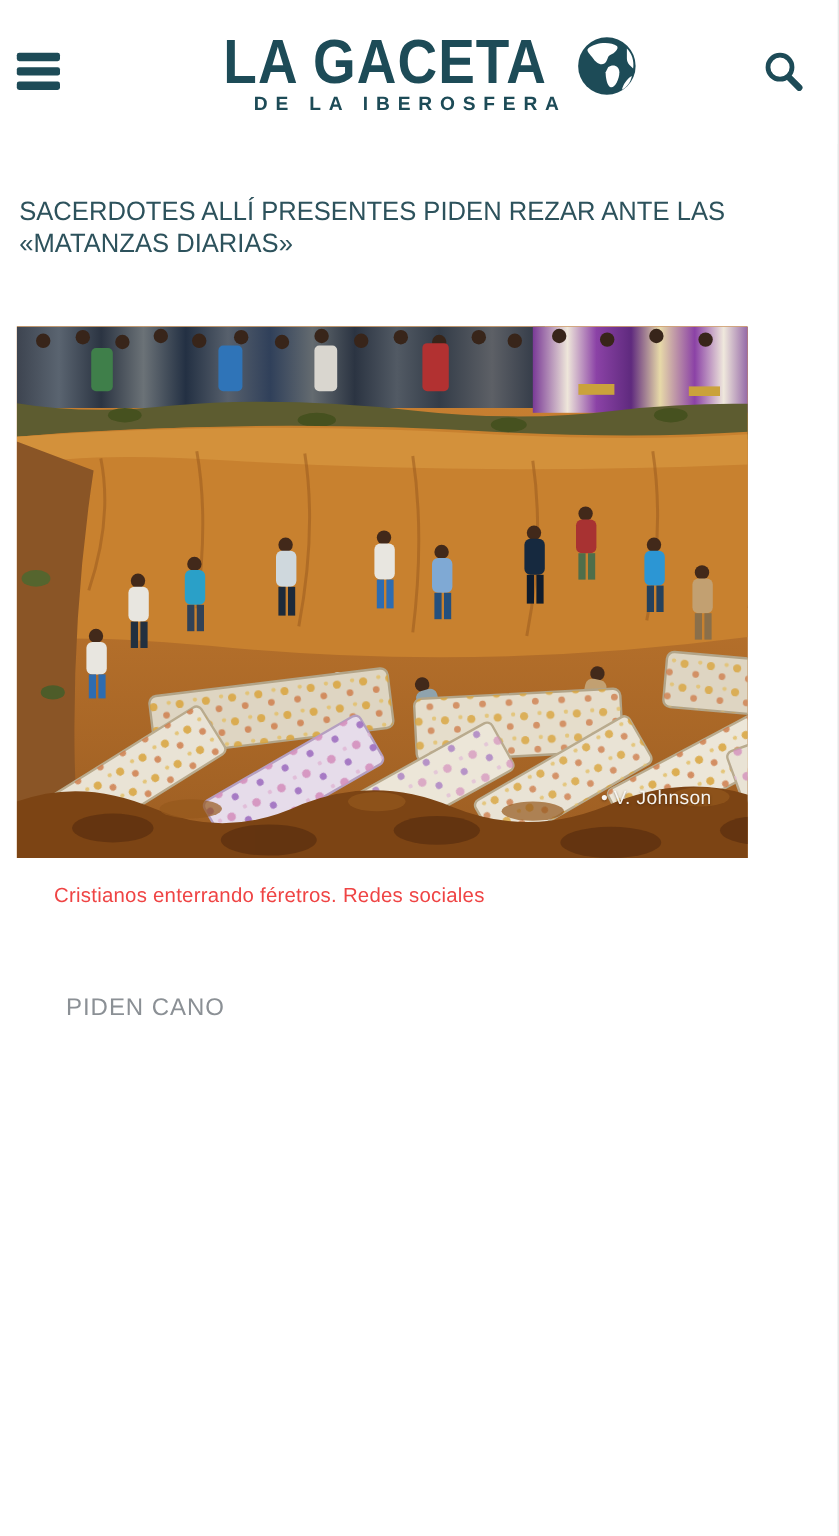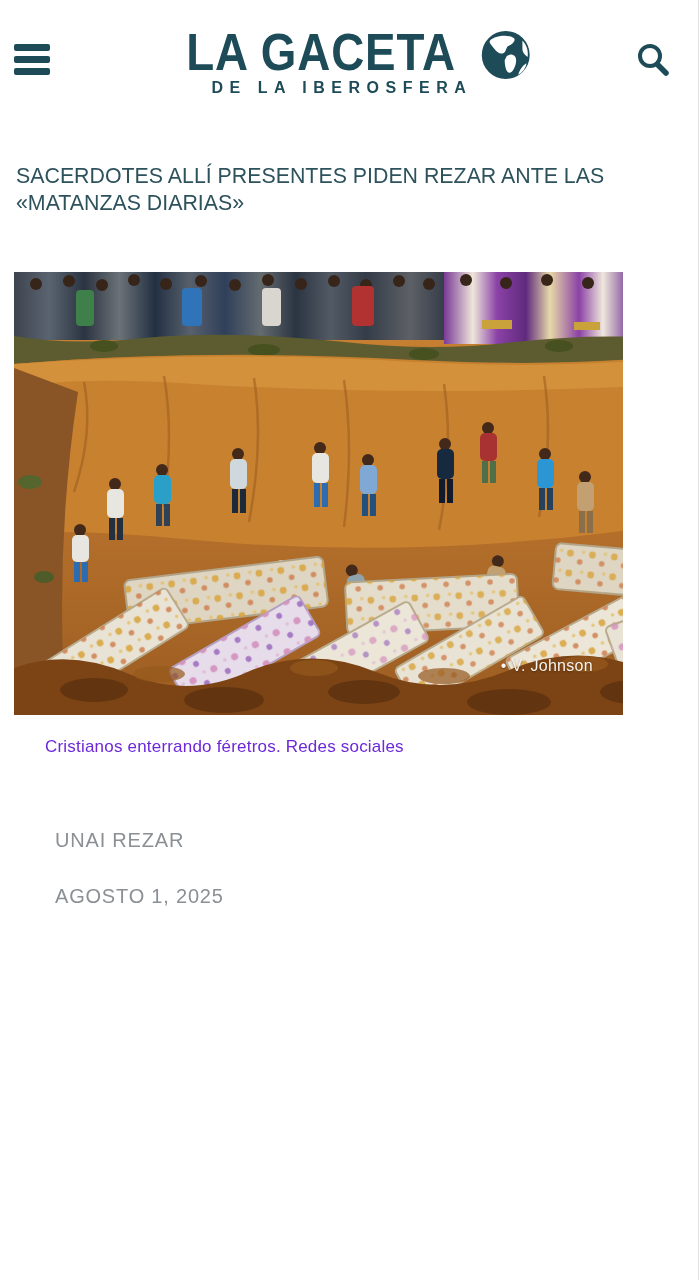--- a/index.html
+++ b/index.html
@@ -41,7 +41,7 @@
   .photo svg { display:block; }
   .photo-credit { position:absolute; right:30px; bottom:40px; color:#f6f4f0;
     font-size:16px; letter-spacing:.3px; text-shadow:0 1px 2px rgba(60,30,0,.55); }
-  figcaption { margin:22px 0 0 31px; font-size:17px; color:#6d28d9; letter-spacing:.2px; }
+  figcaption { margin:22px 0 0 31px; font-size:17px; color:#ef4444; letter-spacing:.2px; }
 
   .byline { margin:72px 0 0 55px; font-size:20px; color:#8b9095; letter-spacing:.8px; }
   .date   { margin:33px 0 0 55px; font-size:20px; color:#8b9095; letter-spacing:.8px; }

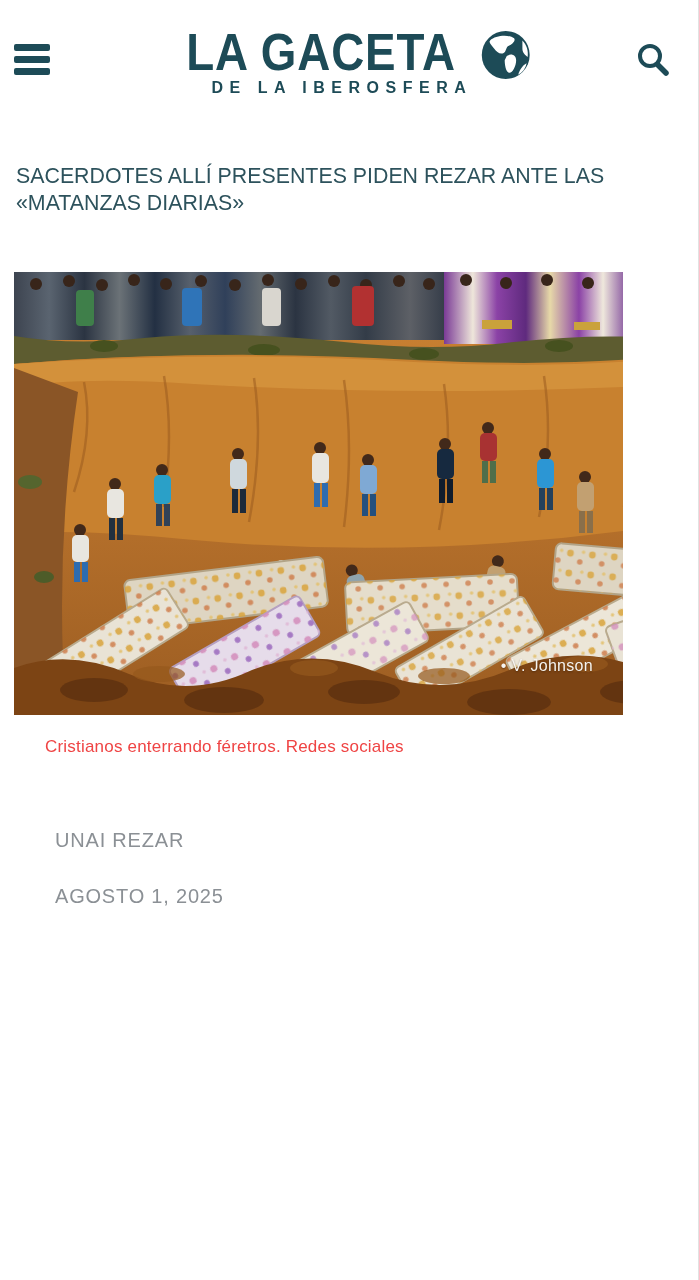--- a/index.html
+++ b/index.html
@@ -336,7 +336,7 @@
     <figcaption>Cristianos enterrando féretros. Redes sociales</figcaption>
   </figure>
 
-  <div class="byline">UNAI REZAR</div>
+  <div class="byline">PIDEN CANO</div>
   <div class="date">AGOSTO 1, 2025</div>
 </main>
 

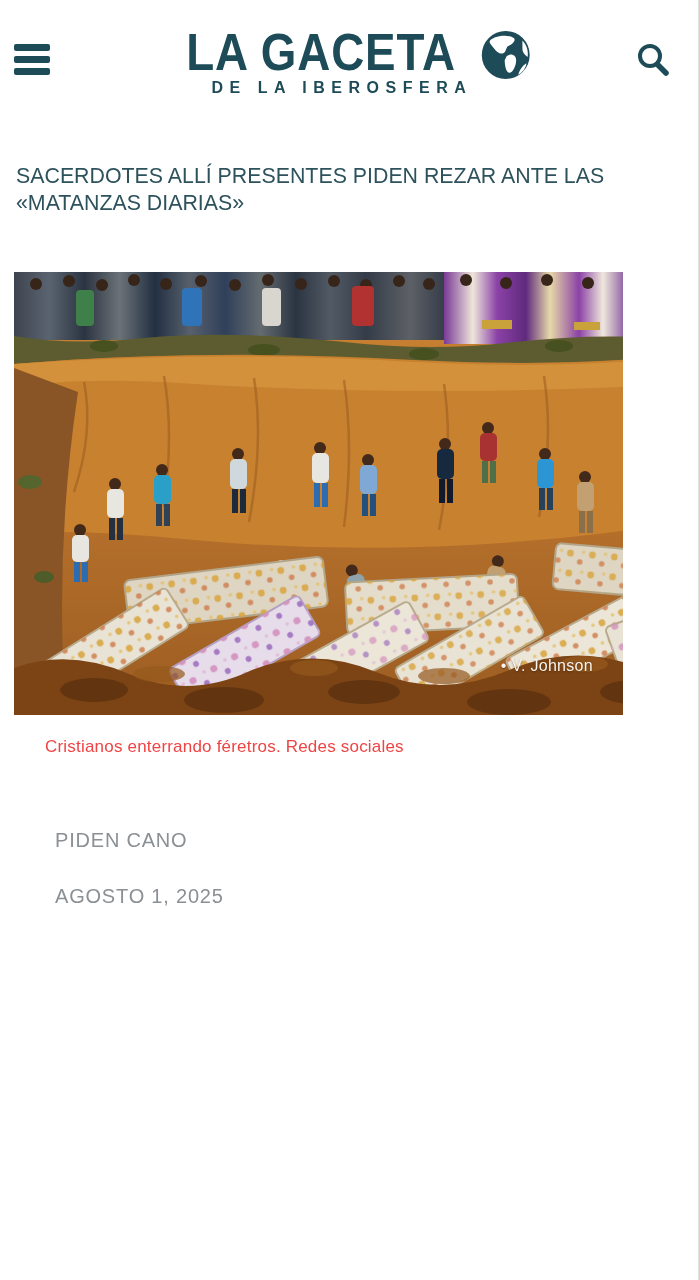--- a/index.html
+++ b/index.html
@@ -337,7 +337,6 @@
   </figure>
 
   <div class="byline">PIDEN CANO</div>
-  <div class="date">AGOSTO 1, 2025</div>
 </main>
 
 </body></html>

